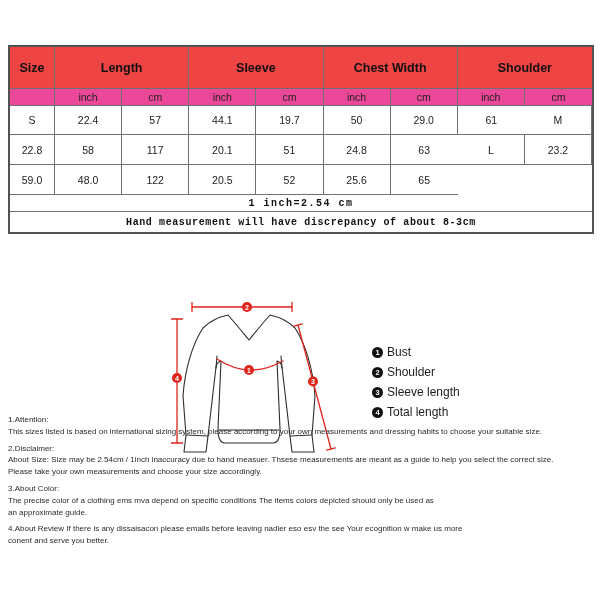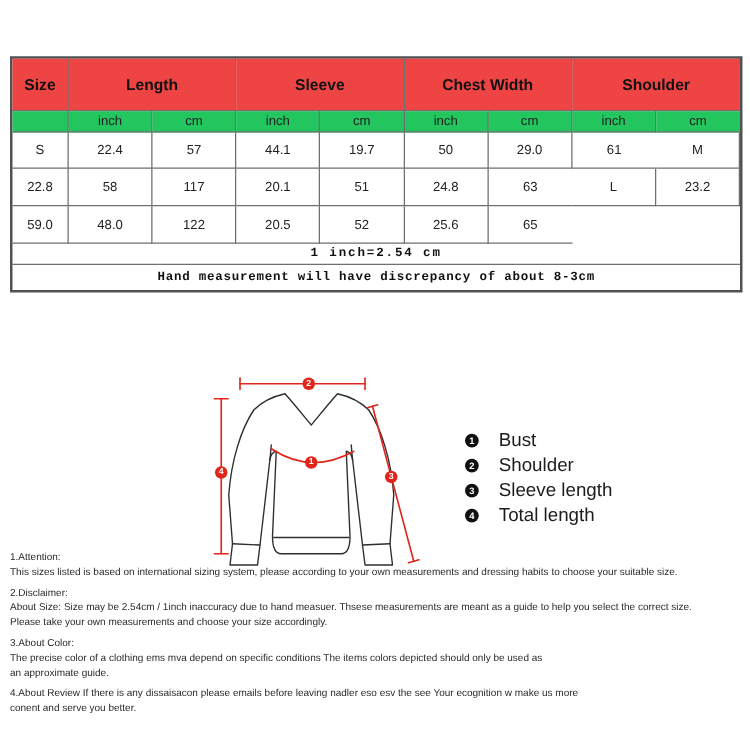--- a/index.html
+++ b/index.html
@@ -25,7 +25,7 @@
     overflow:hidden;white-space:nowrap;
   }
   .cell.hdr{background:#ef4444;font-weight:bold;font-size:12.5px;color:#111;}
-  .cell.sub{background:#22c55e;font-size:10.5px;}
+  .cell.sub{background:#ec4899;font-size:10.5px;}
   .cell.span2{grid-column:span 2;}
   .cell.span9{grid-column:span 9;}
   .cell.no-r{border-right:none;}

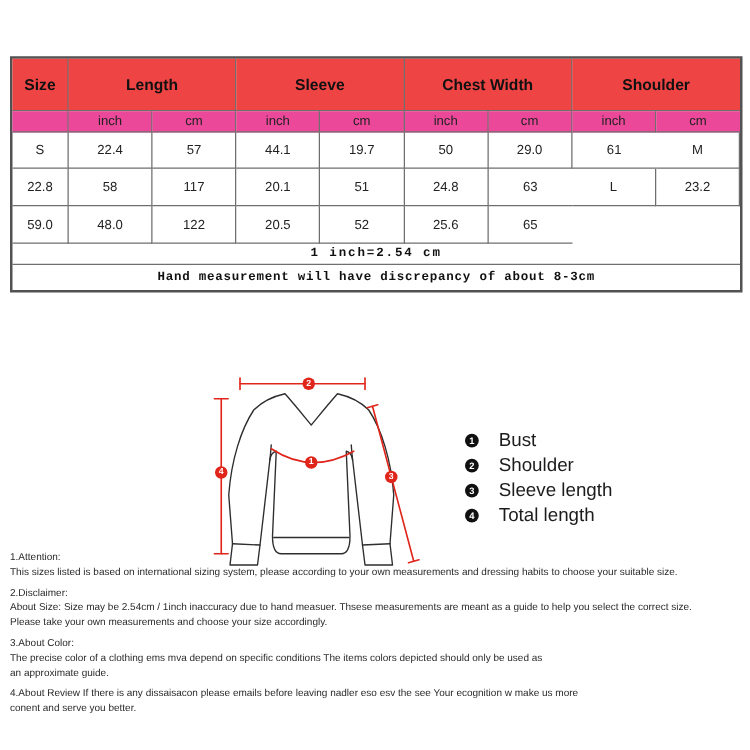--- a/index.html
+++ b/index.html
@@ -44,7 +44,7 @@
     color:#fff;font-size:7.5px;font-weight:bold;line-height:11px;
     text-align:center;flex:0 0 11px;
   }
-  .legend-label{margin-left:16px;font-size:15px;color:#1c1c1c;}
+  .legend-label{margin-left:4px;font-size:12px;color:#1c1c1c;}
   
   .notes{position:absolute;left:8px;top:440px;width:590px;font-size:8px;line-height:11.8px;color:#2a2a2a;}
   .note-section{margin:0 0 5px 0;}

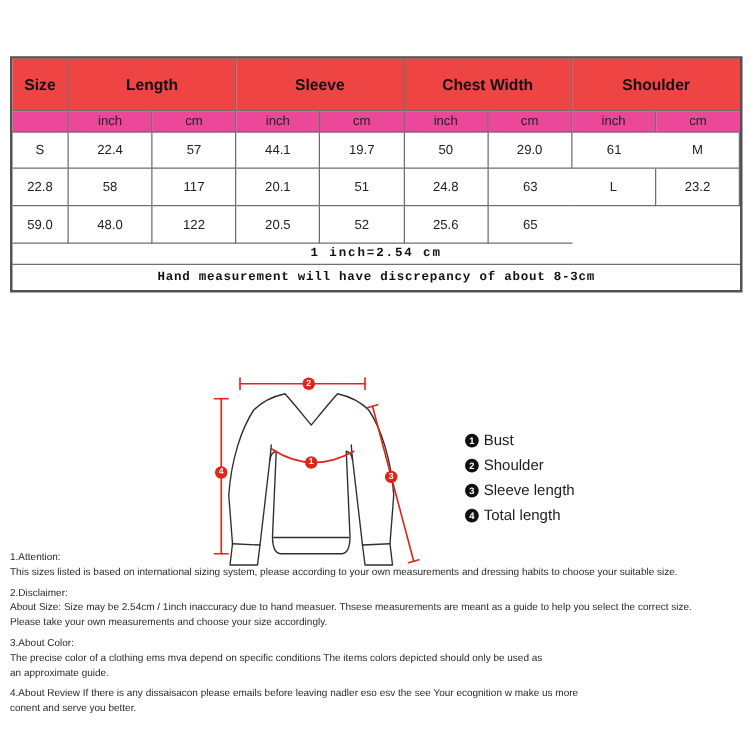--- a/index.html
+++ b/index.html
@@ -46,7 +46,7 @@
   }
   .legend-label{margin-left:4px;font-size:12px;color:#1c1c1c;}
   
-  .notes{position:absolute;left:8px;top:440px;width:590px;font-size:8px;line-height:11.8px;color:#2a2a2a;}
+  .notes{position:absolute;left:8px;top:414px;width:590px;font-size:8px;line-height:11.8px;color:#2a2a2a;}
   .note-section{margin:0 0 5px 0;}
   .note-line{white-space:nowrap;}
 </style>

